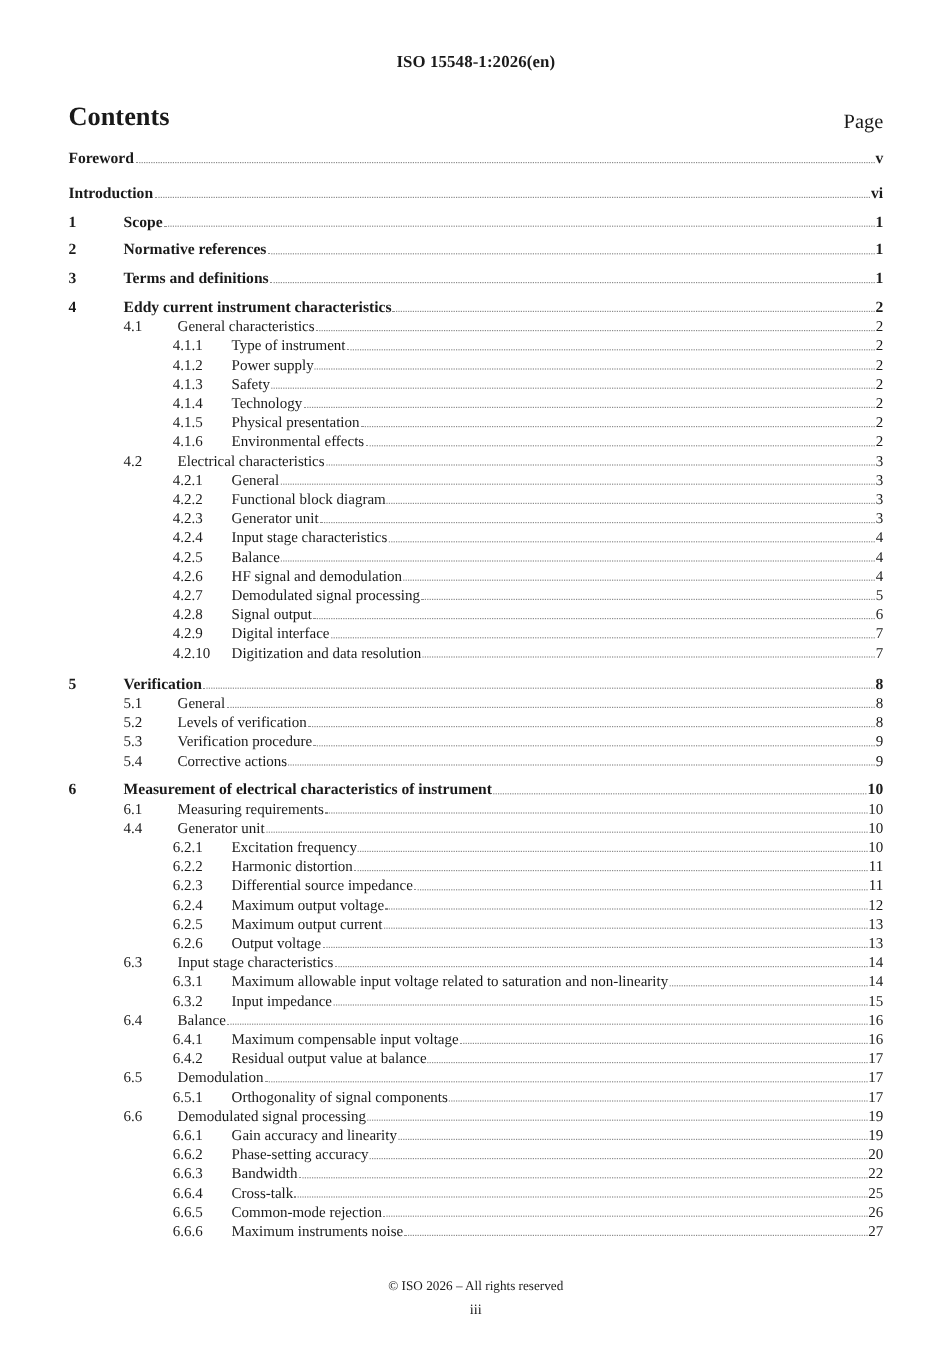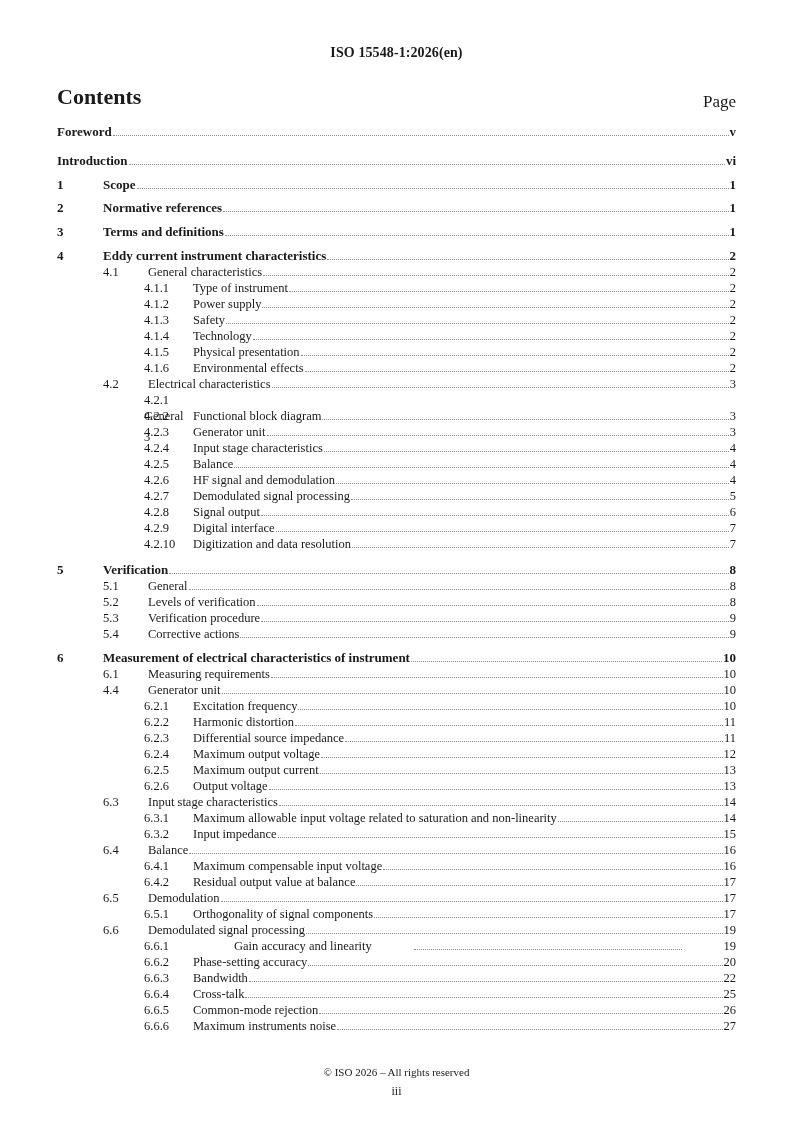--- a/index.html
+++ b/index.html
@@ -116,7 +116,7 @@
       <span class="leader"></span>
       <span class="pg">3</span>
     </div>
-    <div class="row l3" style="top: 392px; flex-direction: column;">
+    <div class="row l3" style="top: 392px;">
       <span class="num">4.2.1</span>
       <span class="title">General</span>
       <span class="leader"></span>

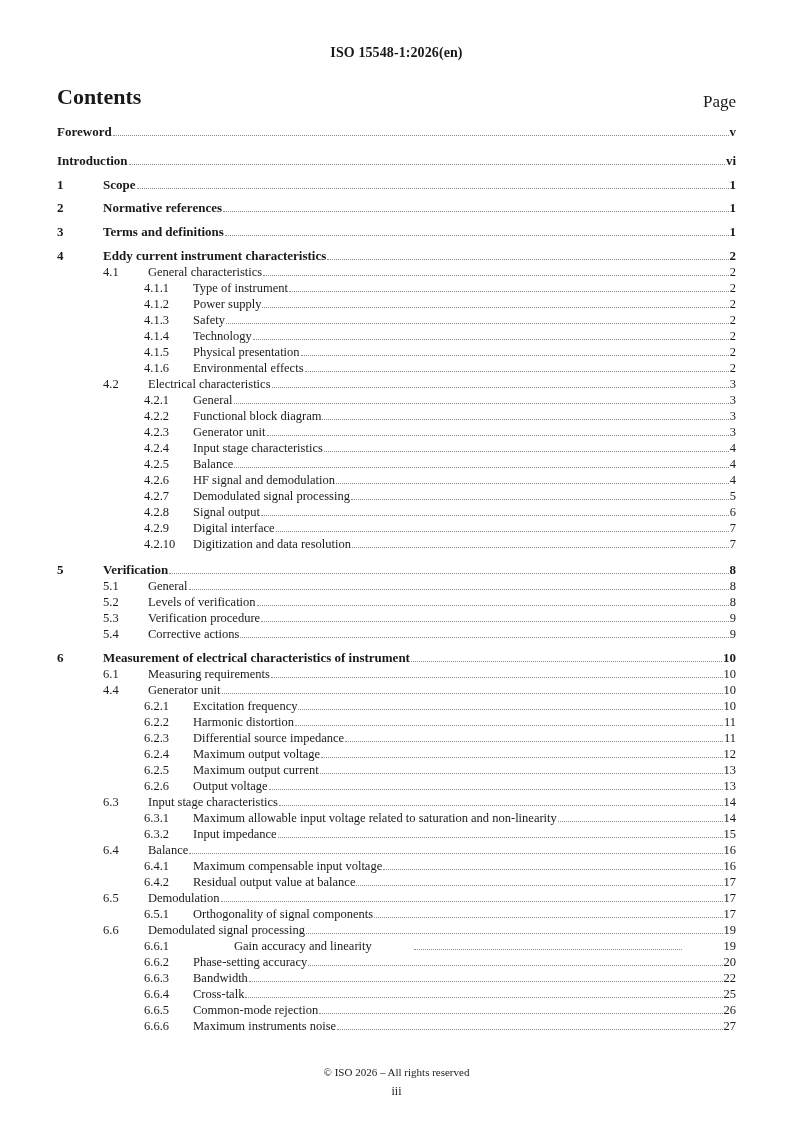--- a/index.html
+++ b/index.html
@@ -314,7 +314,7 @@
       <span class="leader"></span>
       <span class="pg">19</span>
     </div>
-    <div class="row l3" style="top: 938px; gap: 41px;">
+    <div class="row l3" style="top: 938px;">
       <span class="num">6.6.1</span>
       <span class="title">Gain accuracy and linearity</span>
       <span class="leader"></span>

